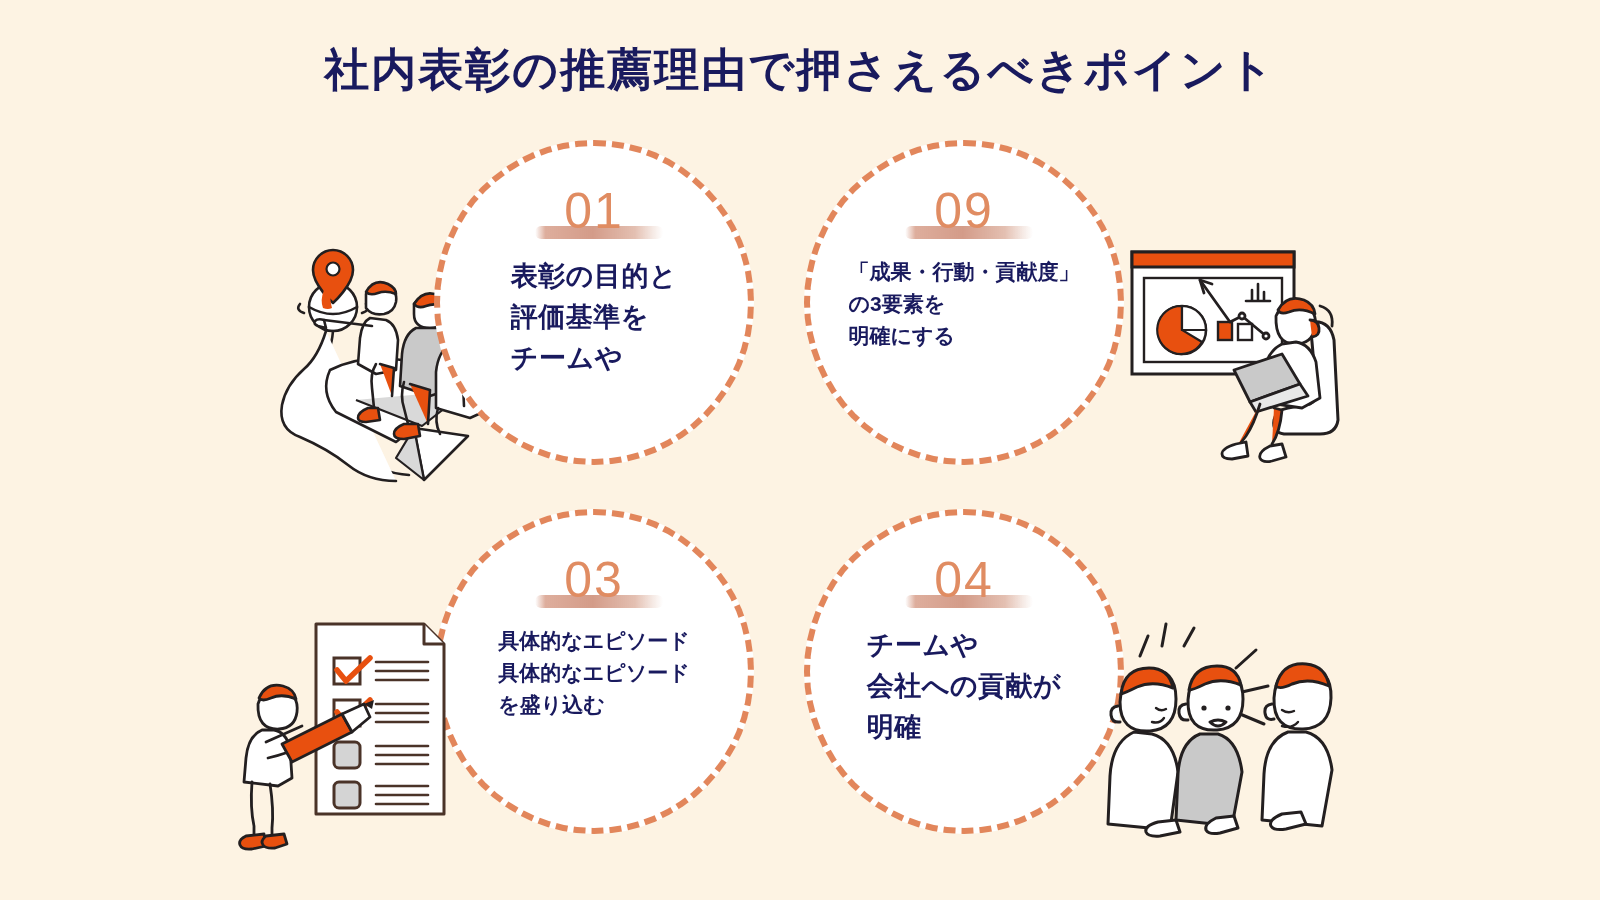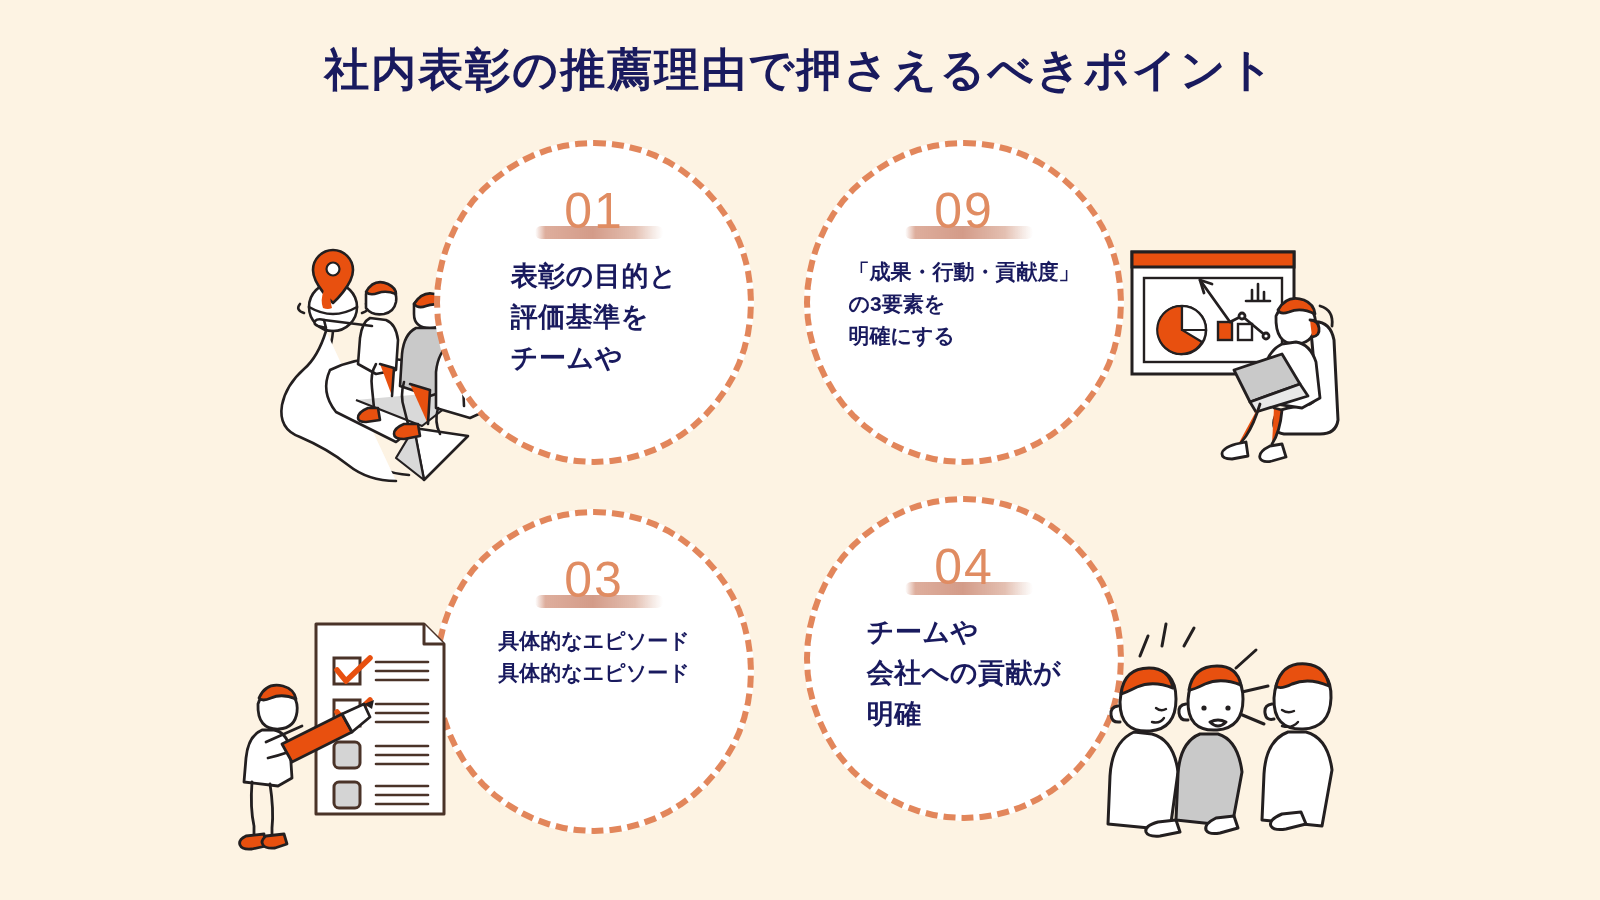--- a/index.html
+++ b/index.html
@@ -53,7 +53,7 @@
   .c1 { left: 434px; top: 140px; }
   .c2 { left: 804px; top: 140px; }
   .c3 { left: 434px; top: 509px; }
-  .c4 { left: 804px; top: 496px; }
+  .c4 { left: 804px; top: 509px; }
 
   .num-wrap {
     position: relative;

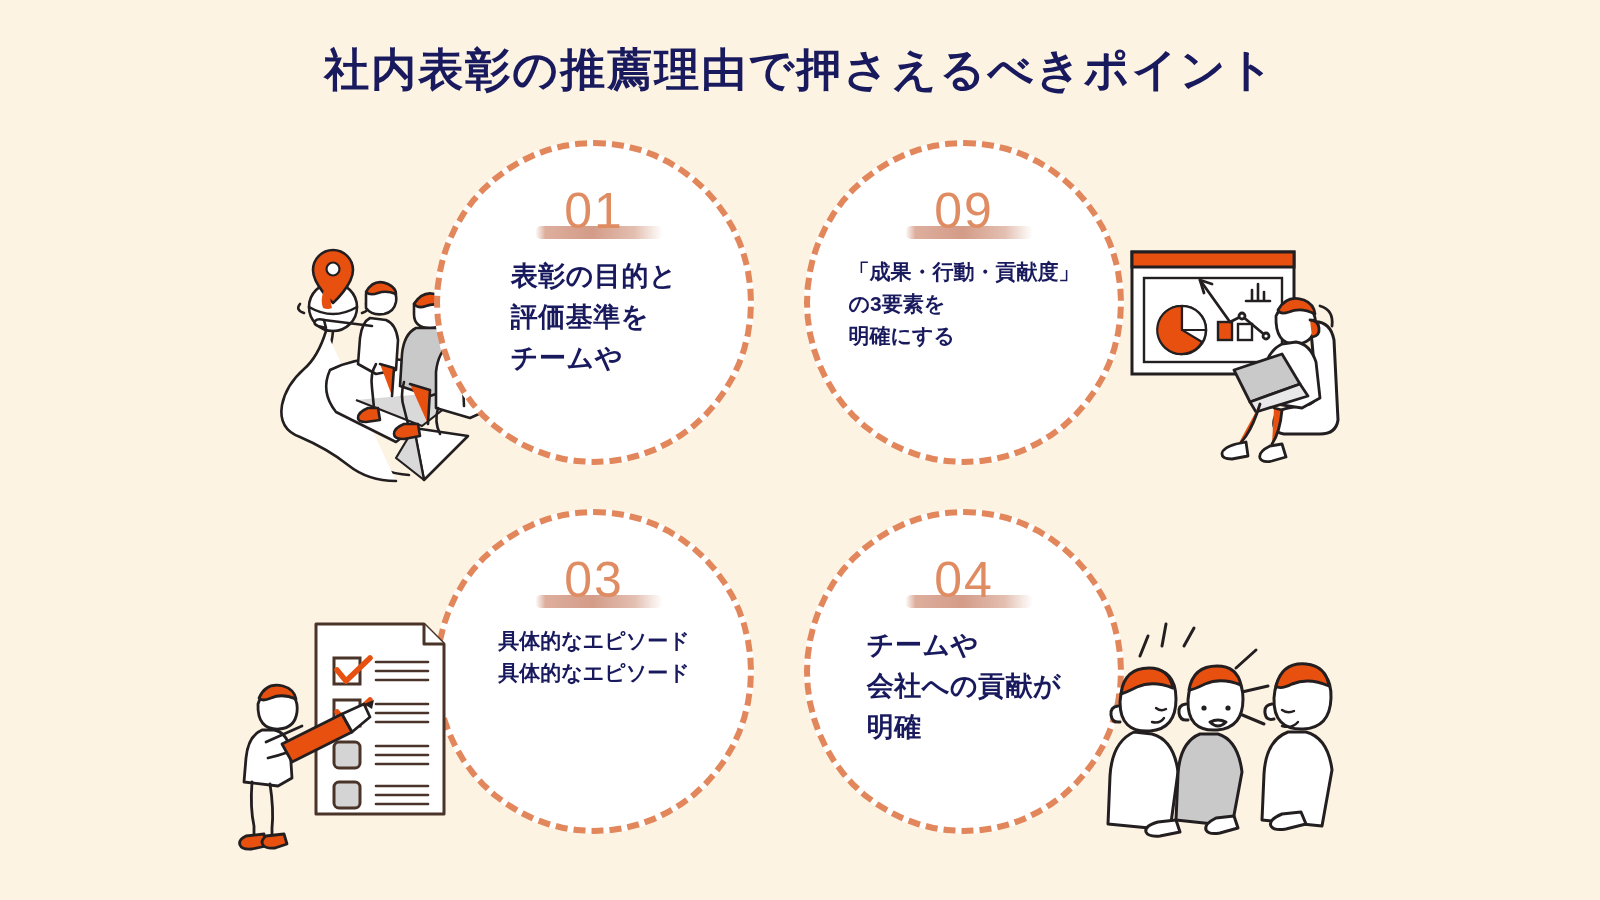--- a/index.html
+++ b/index.html
@@ -376,6 +376,7 @@
     <div class="ctext narrow">
       <div>具体的なエピソード</div>
       <div>具体的なエピソード</div>
+      <div>を盛り込む</div>
     </div>
   </div>
 

